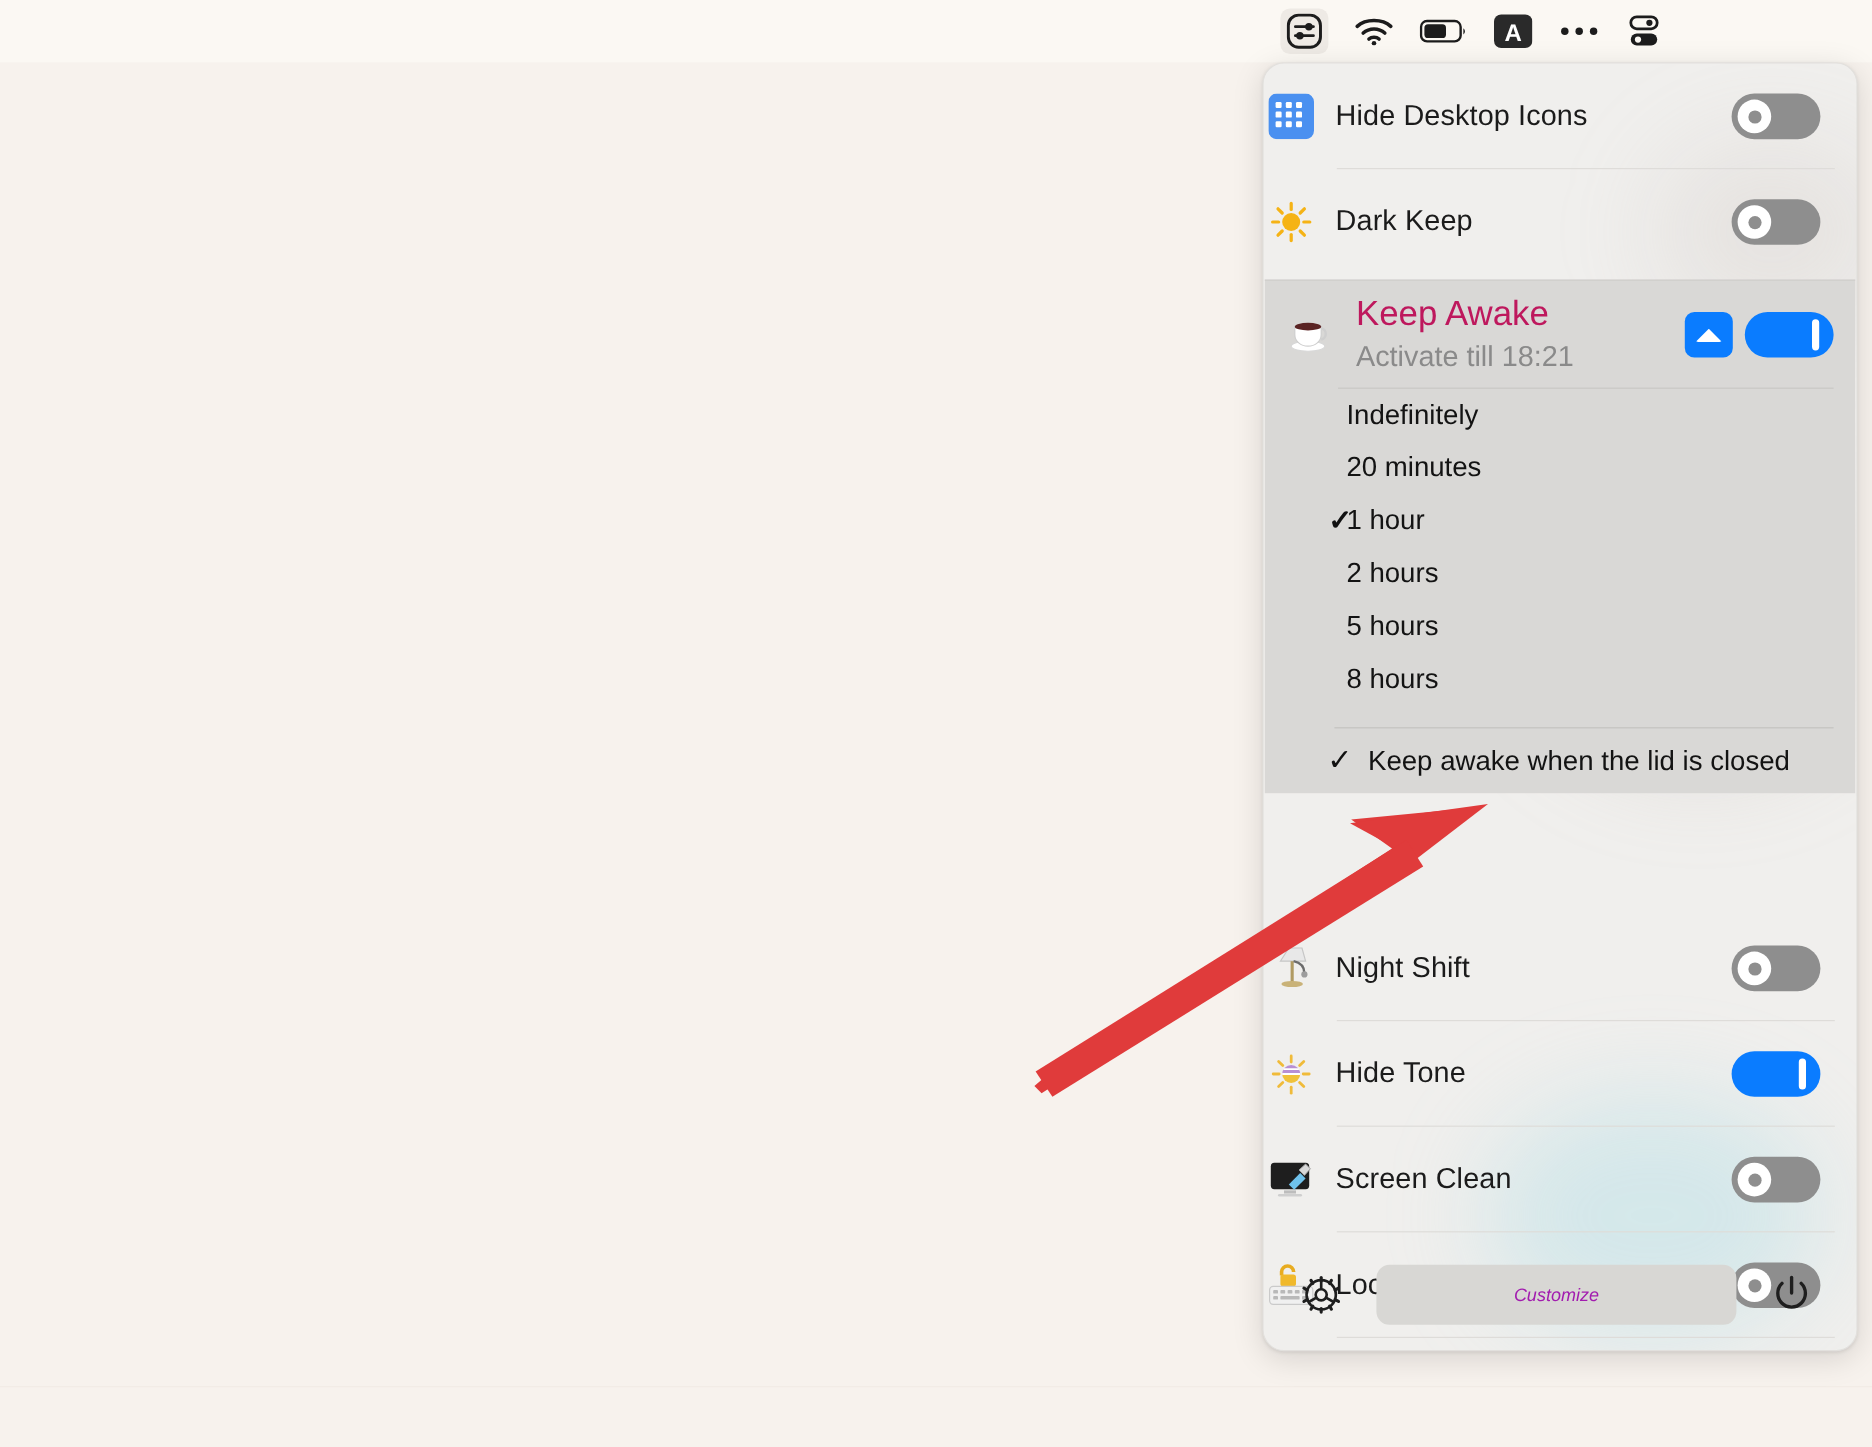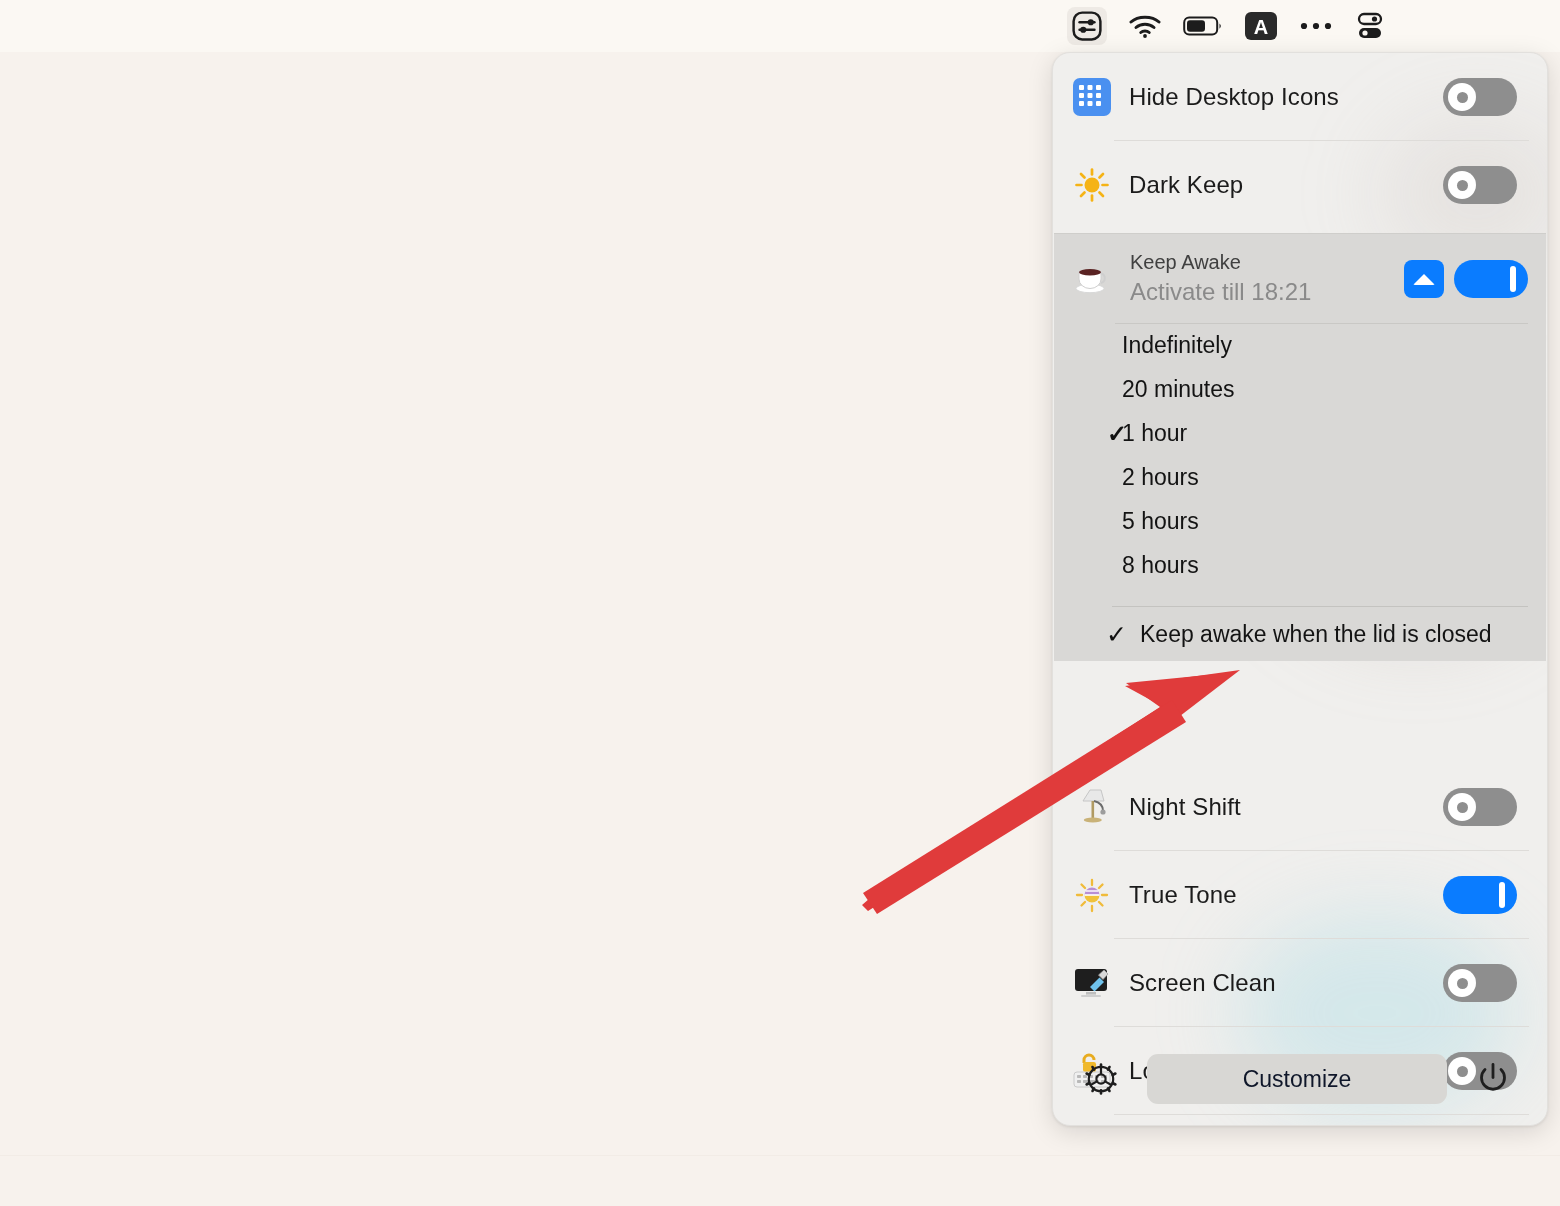--- a/index.html
+++ b/index.html
@@ -44,7 +44,7 @@
 
   .row{
     position:relative; display:flex; align-items:center;
-    height:88px; padding-left:16px; padding-right:30px;justify-content:center;
+    height:88px; padding-right:30px;justify-content:center;
   }
   .row-ico{
     width:46px; height:46px; flex:none;

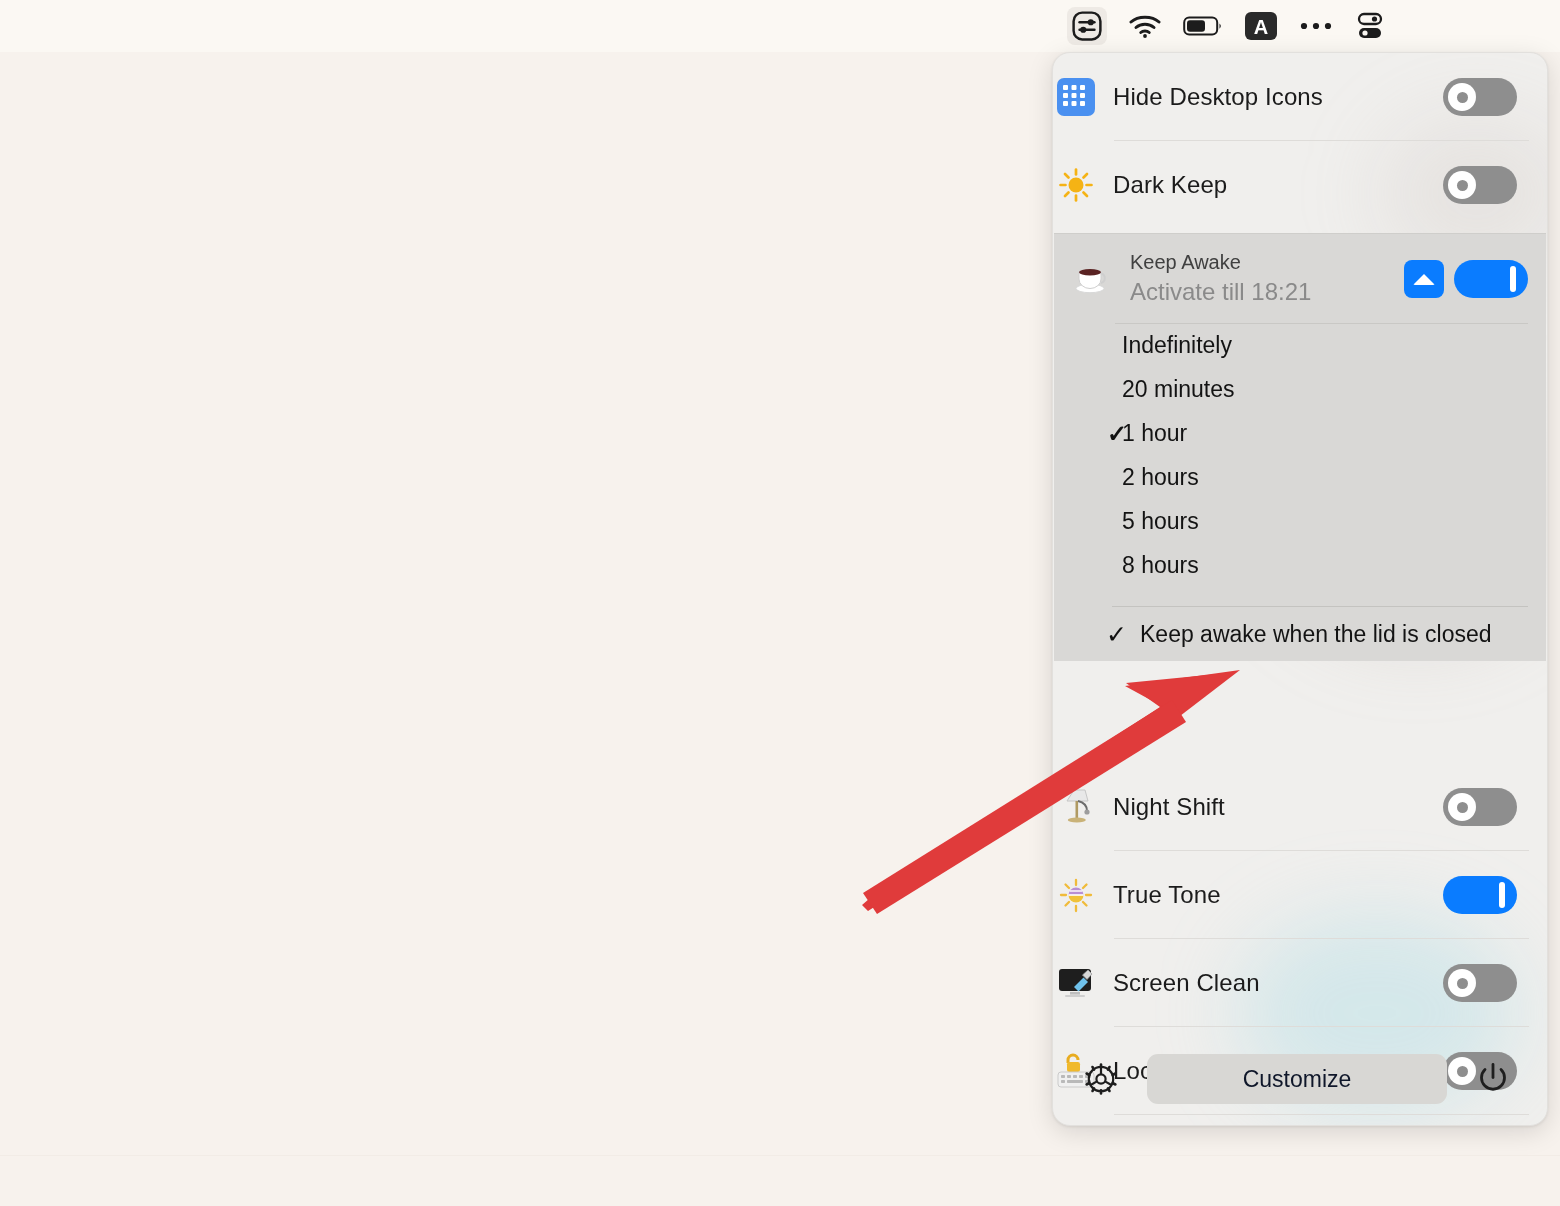--- a/index.html
+++ b/index.html
@@ -91,7 +91,7 @@
     position:relative;
   }
   #ka-text{ flex:1; margin-left:14px; }
-  #ka-title{ font-size:20px; color:#404040; line-height:1.18; }
+  #ka-title{ font-size:29px; color:#be185d; line-height:1.18; }
   #ka-sub{ font-size:24px; color:#8a8a8a; line-height:1.25; margin-top:3px; }
   #ka-expand{
     flex:none; width:40px; height:38px; border-radius:8px;

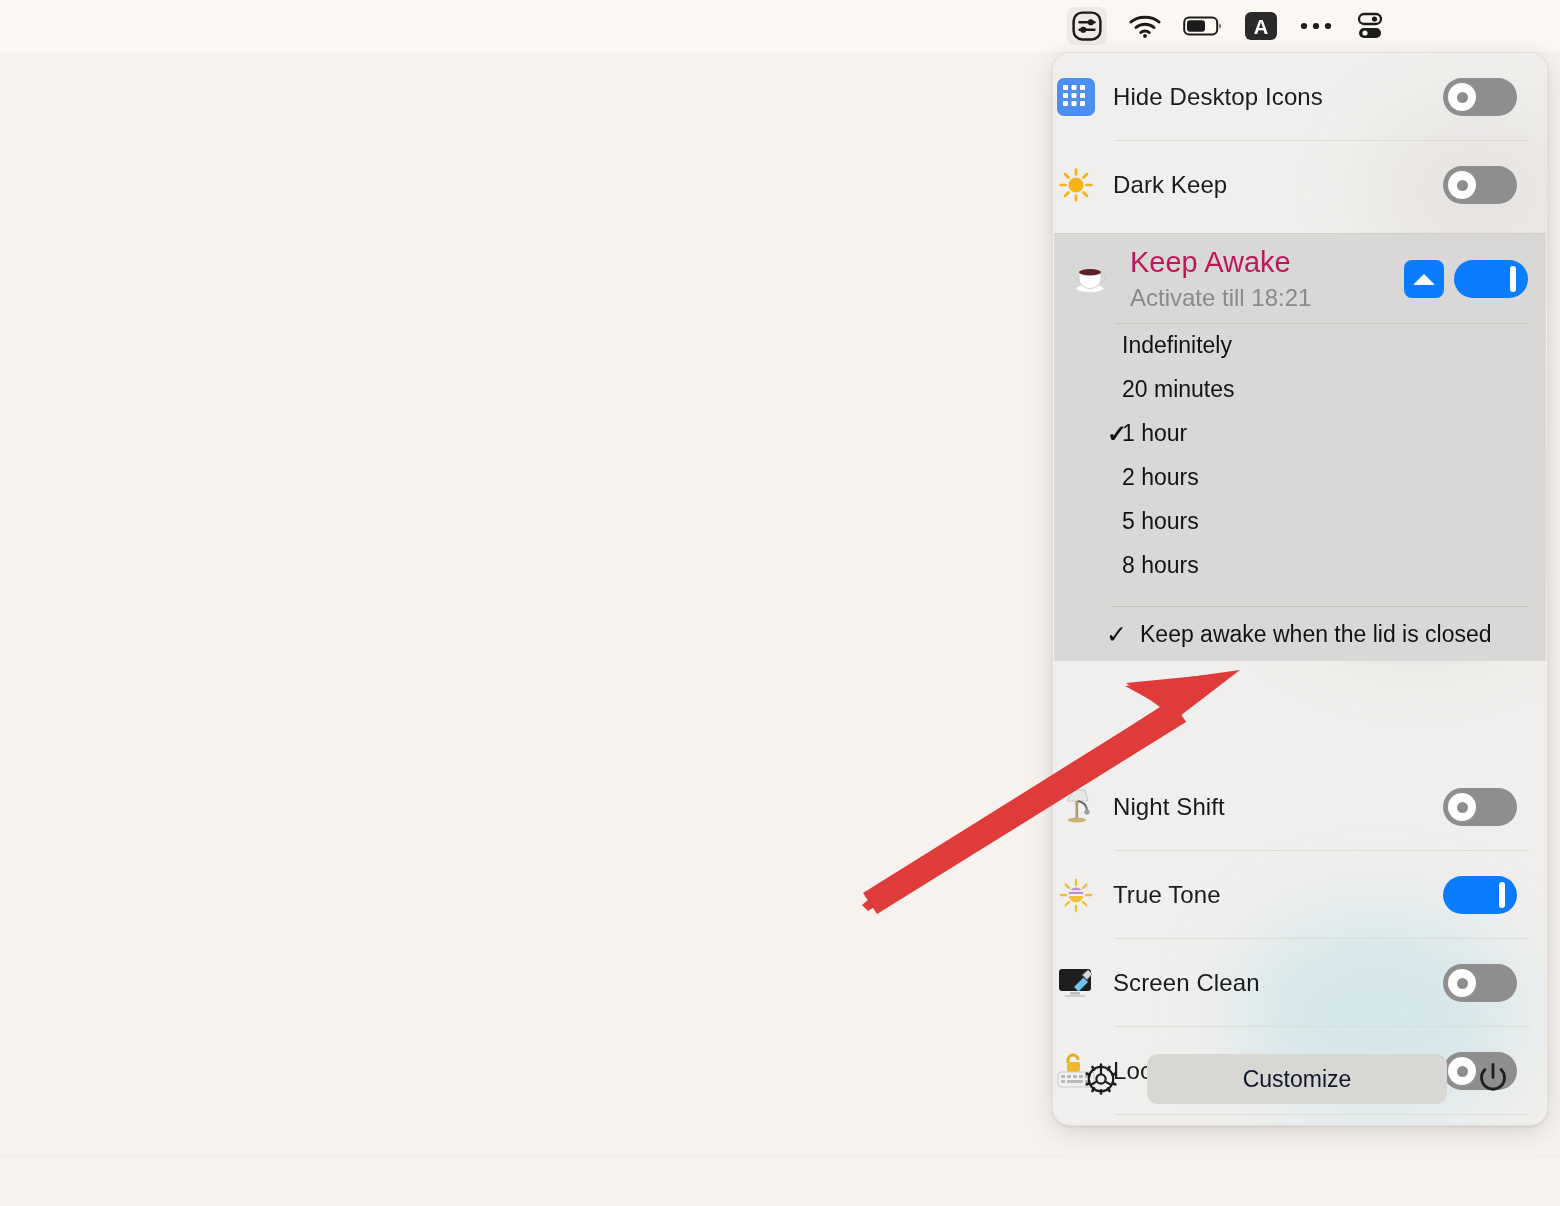--- a/index.html
+++ b/index.html
@@ -363,7 +363,7 @@
           <path d="M13.6 16 h12.8" stroke="#fff" stroke-width="1.4"></path>
         </svg>
       </div>
-      <div class="row-label">True Tone</div>
+      <div class="row-label">Hide Tone</div>
       <div class="tgl on">
           <div class="knob"></div>
         </div>

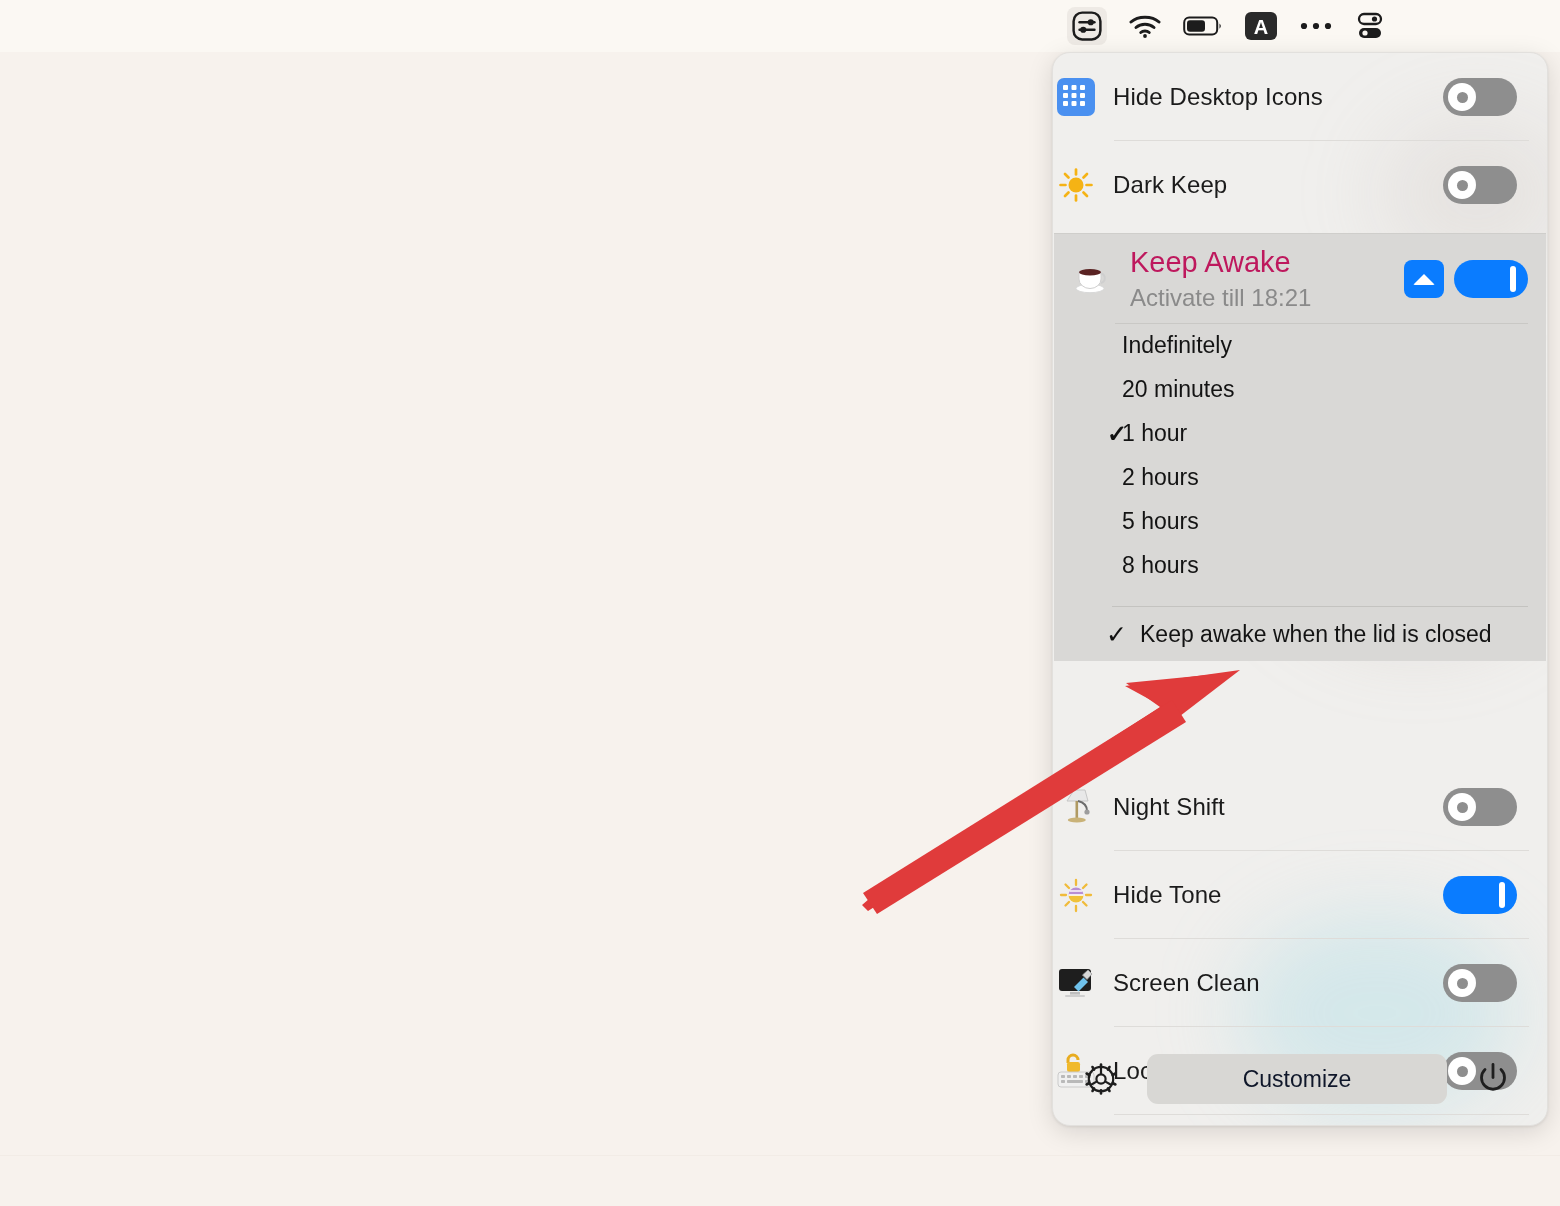--- a/index.html
+++ b/index.html
@@ -134,7 +134,7 @@
     flex:1; margin:0 18px; height:50px; border-radius:11px;
     background:#d8d7d4;
     display:flex; align-items:center; justify-content:center;
-    font-size:23px; color:#0f172a;
+    font-size:15px; color:#a21caf;font-style:italic;
   }
   #power-icon-wrap{ width:56px; display:flex; justify-content:center; }
 

